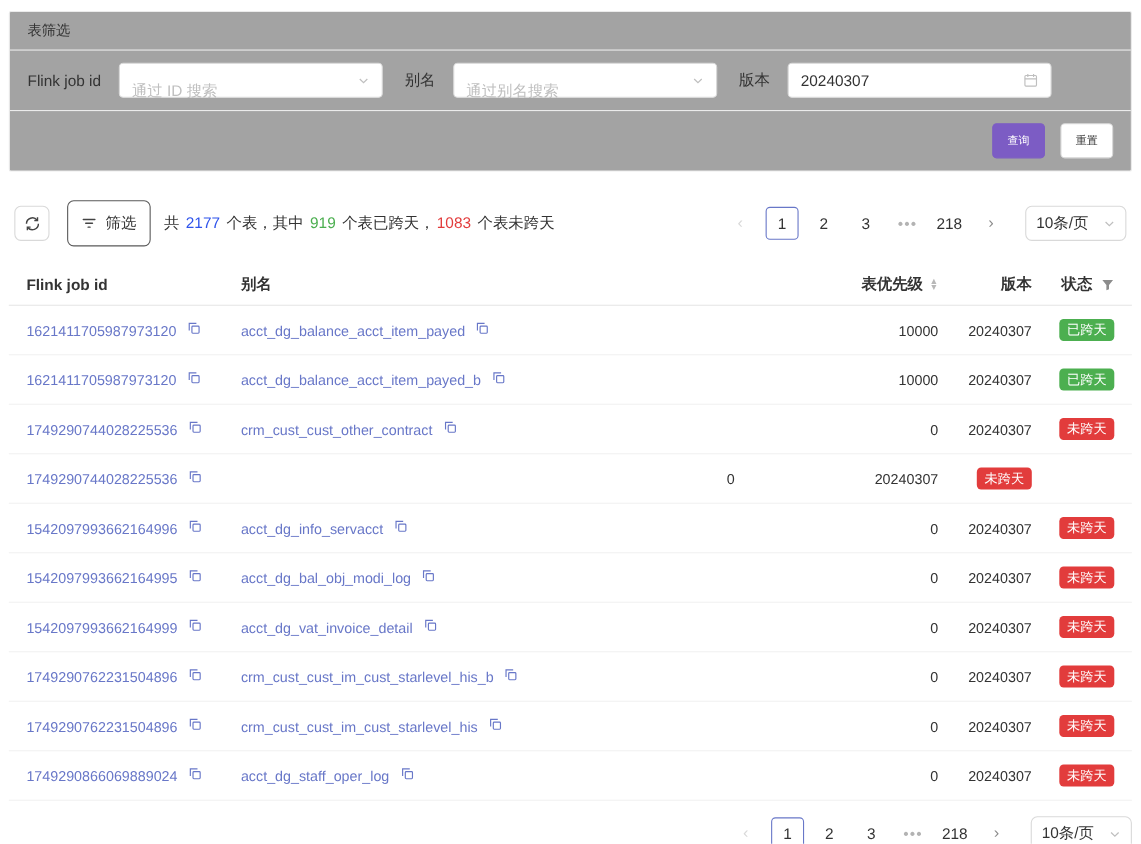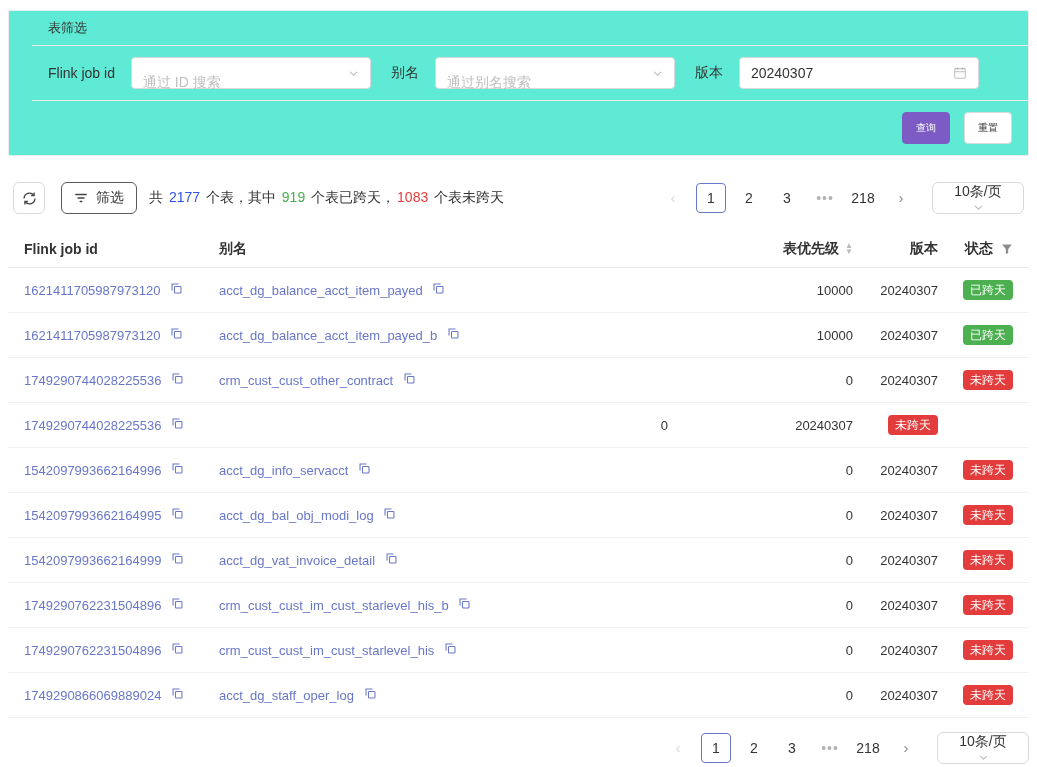--- a/index.html
+++ b/index.html
@@ -13,7 +13,7 @@
   .page{padding:10px 8px 0;}
 
   
-  .card{border:1px solid var(--border);border-radius:2px;background:#5eead4;padding-left:23px;}
+  .card{border:1px solid var(--border);border-radius:2px;background:#a3a3a3;}
   .card-header{padding:8px 16px;border-bottom:1px solid var(--border);font-size:13px;}
   .card-body{display:flex;align-items:center;padding:11px 16px;}
   .field{display:flex;align-items:center;}

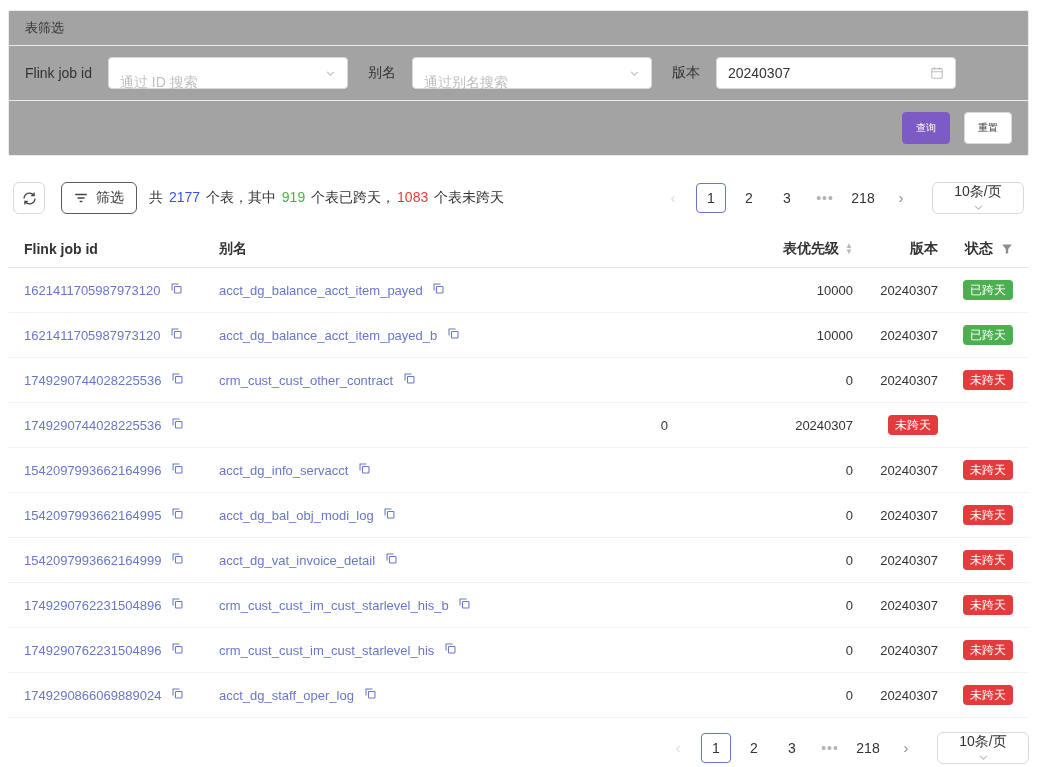--- a/index.html
+++ b/index.html
@@ -33,7 +33,7 @@
   .toolbar{margin-top:26px;display:flex;align-items:center;padding:0 5px;}
   .icon-btn{width:32px;height:32px;border:1px solid var(--input-border);border-radius:6px;background:#fff;
       display:flex;align-items:center;justify-content:center;cursor:pointer;color:#444;}
-  .filter-btn{height:32px;margin-left:16px;padding:0 12px;border:1px solid #5a5a5a;border-radius:6px;background:#fff;
+  .filter-btn{height:42px;margin-left:16px;padding:0 12px;border:1px solid #5a5a5a;border-radius:6px;background:#fff;
       display:flex;align-items:center;gap:8px;font-family:inherit;font-size:14px;color:#333;cursor:pointer;}
   .summary{margin-left:12px;white-space:nowrap;}
   .num{font-weight:400;margin:0 2px;}

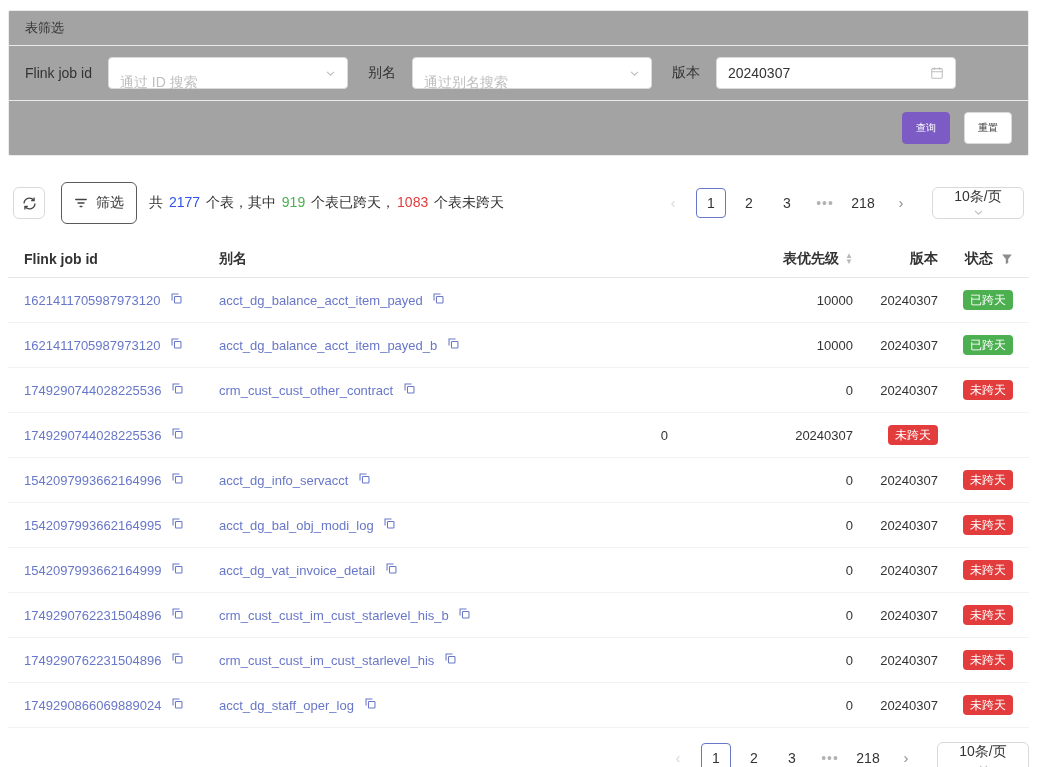--- a/index.html
+++ b/index.html
@@ -50,7 +50,7 @@
   .pg-item.ellipsis{color:#b3b3b3;letter-spacing:1px;}
   .pg-nav{color:#8c8c8c;font-size:15px;}
   .pg-nav.disabled{color:#d9d9d9;cursor:default;}
-  .page-size{width:92px;margin-left:16px;border-radius:6px;padding:0 9px;flex-direction:column;}
+  .page-size{width:92px;margin-left:16px;border-radius:6px;padding:0 9px;}
 
   
   .table{margin-top:16px;}

